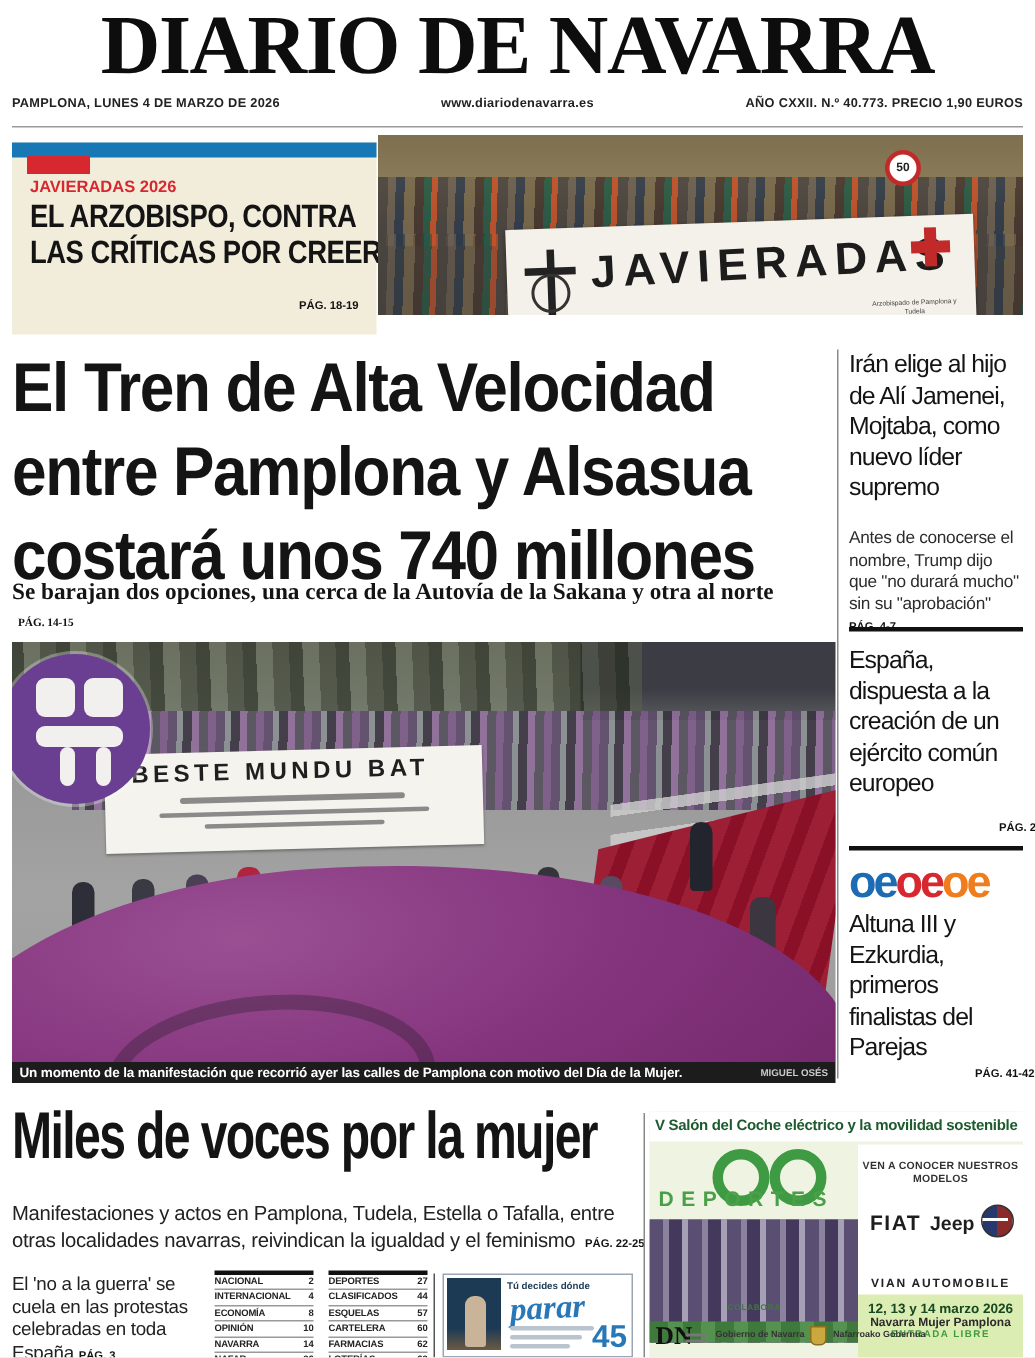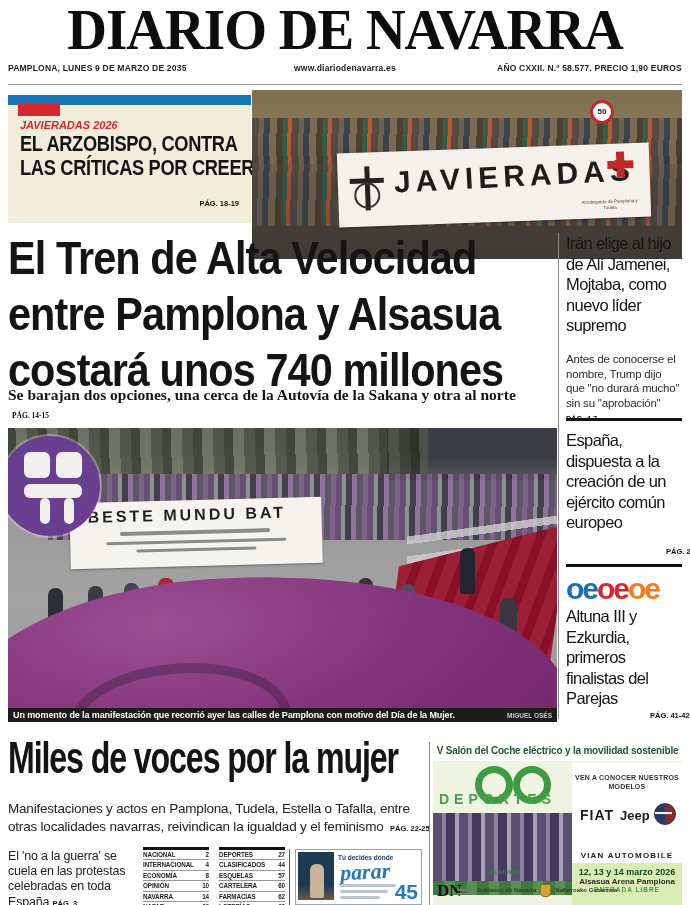--- a/index.html
+++ b/index.html
@@ -149,7 +149,7 @@
 
   <div class="abs serif" id="mast-title">DIARIO DE NAVARRA</div>
   <div class="abs" id="dateline">
-    <span style="position:absolute;left:0;">PAMPLONA, LUNES 9 DE MARZO DE 2035</span>
+    <span style="position:absolute;left:0;">PAMPLONA, LUNES 4 DE MARZO DE 2026</span>
     <span style="position:absolute;left:0;width:100%;text-align:center;font-weight:800;">www.diariodenavarra.es</span>
     <span style="position:absolute;right:0;">AÑO CXXII. N.º 58.577. PRECIO 1,90 EUROS</span>
   </div>

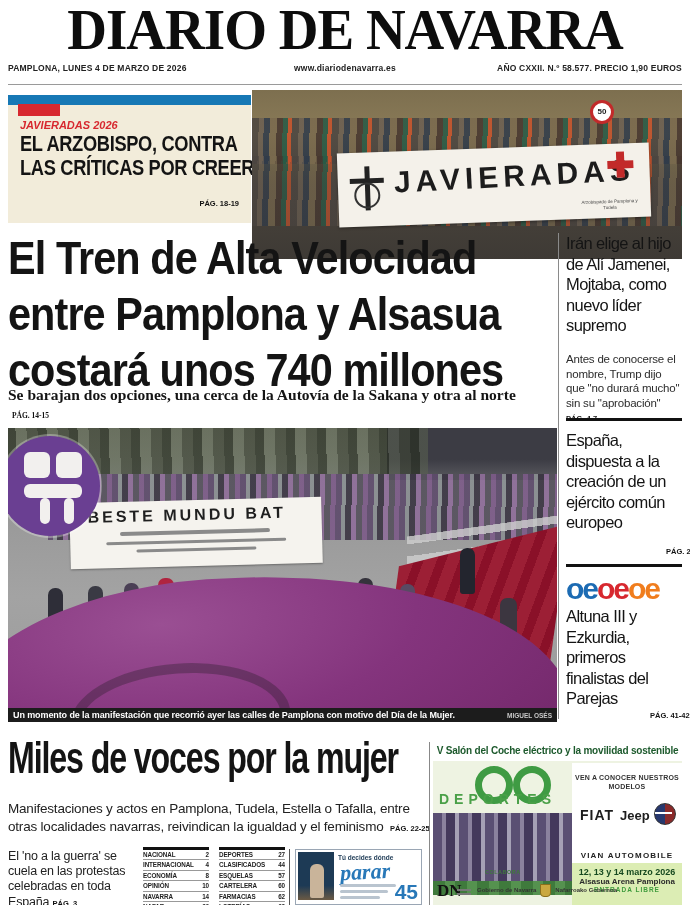--- a/index.html
+++ b/index.html
@@ -151,7 +151,7 @@
   <div class="abs" id="dateline">
     <span style="position:absolute;left:0;">PAMPLONA, LUNES 4 DE MARZO DE 2026</span>
     <span style="position:absolute;left:0;width:100%;text-align:center;font-weight:800;">www.diariodenavarra.es</span>
-    <span style="position:absolute;right:0;">AÑO CXXII. N.º 58.577. PRECIO 1,90 EUROS</span>
+    <span style="position:absolute;right:0;">AÑO CXXII. N.º 40.773. PRECIO 1,90 EUROS</span>
   </div>
   <div class="abs" id="rule-mast"></div>
 

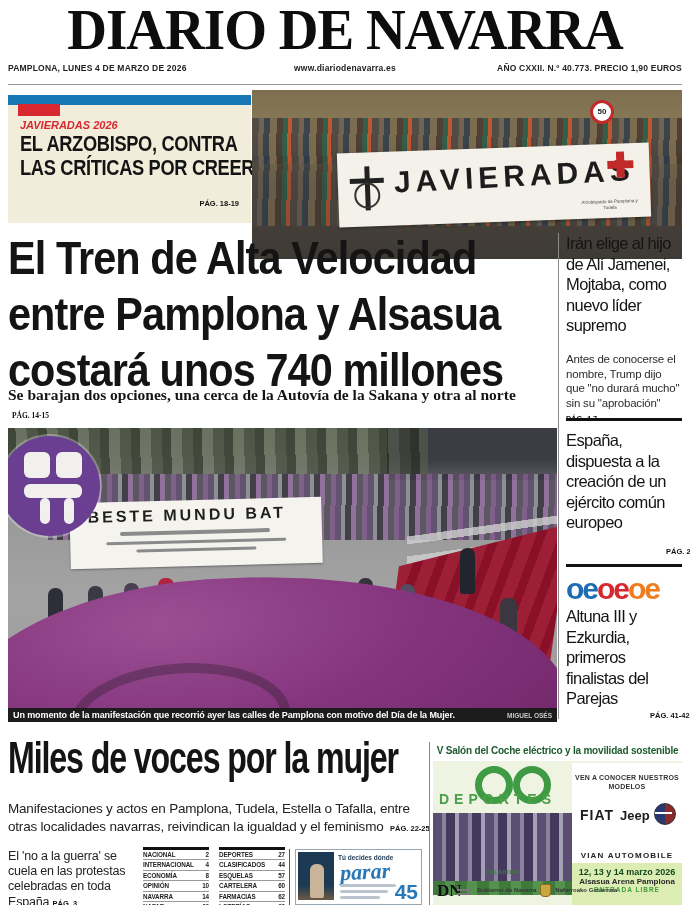--- a/index.html
+++ b/index.html
@@ -26,7 +26,7 @@
   #jav-pag{top:104px;right:12px;}
 
   
-  #javphoto{top:90px;left:252px;width:430px;height:169px;overflow:hidden;
+  #javphoto{top:90px;left:252px;width:430px;height:120px;overflow:hidden;
     background:linear-gradient(180deg,#7d6f4f 0%,#8a7b58 26%,#6b6147 38%,#55503f 46%,#4a443c 56%,#3e3a35 100%);}
   .crowdband{position:absolute;left:0;width:100%;
     background:repeating-linear-gradient(92deg,#4a4440 0 7px,#6b5f52 7px 12px,#2e3a4a 12px 18px,#7a6a4e 18px 25px,#45352e 25px 31px,#255a46 31px 36px,#c8512a 36px 40px);}

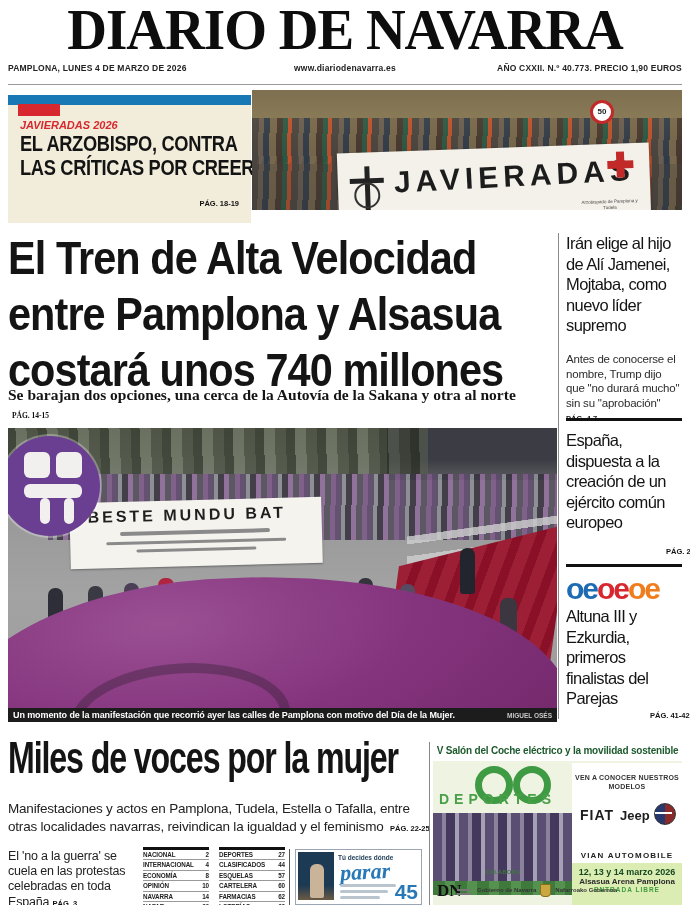--- a/index.html
+++ b/index.html
@@ -20,7 +20,7 @@
   #javbox{top:95px;left:8px;width:243px;height:128px;background:#f2ecda;}
   #jav-blue{top:0;left:0;width:243px;height:10px;background:#1778b5;}
   #jav-red{top:9px;left:10px;width:42px;height:12px;background:#d7282f;}
-  #jav-kicker{top:24px;left:12px;font-size:11px;font-weight:800;color:#d7282f;letter-spacing:0;font-style:italic;}
+  #jav-kicker{top:24px;left:12px;font-size:11px;font-weight:800;color:#d7282f;letter-spacing:0;}
   #jav-head{top:37px;left:12px;width:280px;font-size:21.5px;line-height:24px;font-weight:800;
     letter-spacing:-.4px;color:#141414;transform:scaleX(.85);}
   #jav-pag{top:104px;right:12px;}

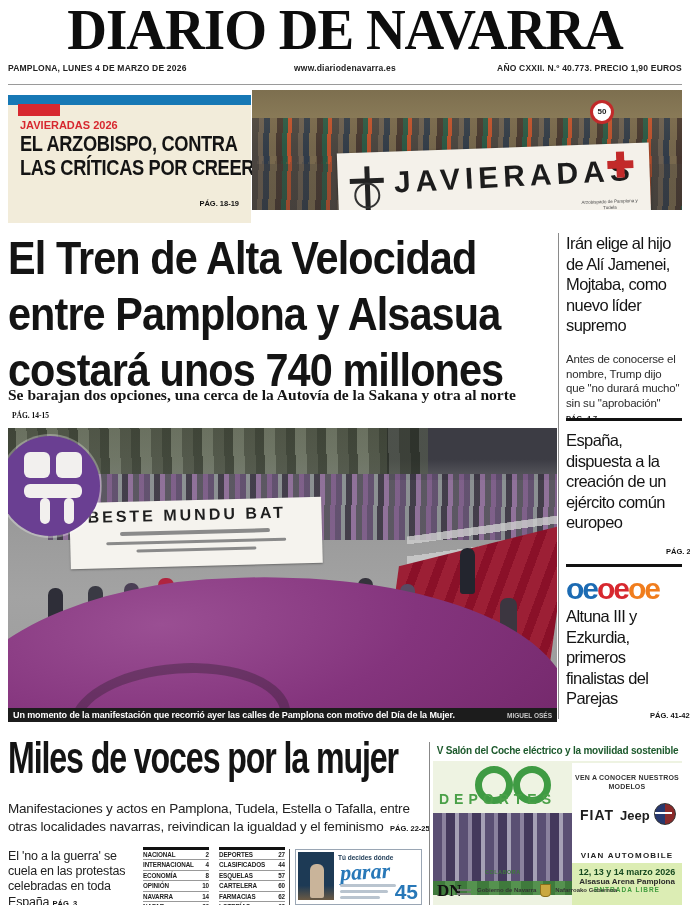--- a/index.html
+++ b/index.html
@@ -338,7 +338,7 @@
     </div>
     <div id="eco-green">
       <div id="eco-dates">12, 13 y 14 marzo 2026</div>
-      <div id="eco-venue">Alsasua Arena Pamplona</div>
+      <div id="eco-venue">Navarra Mujer Pamplona</div>
       <div id="eco-entry">ENTRADA LIBRE</div>
     </div>
     <div id="eco-dn">DN</div>

